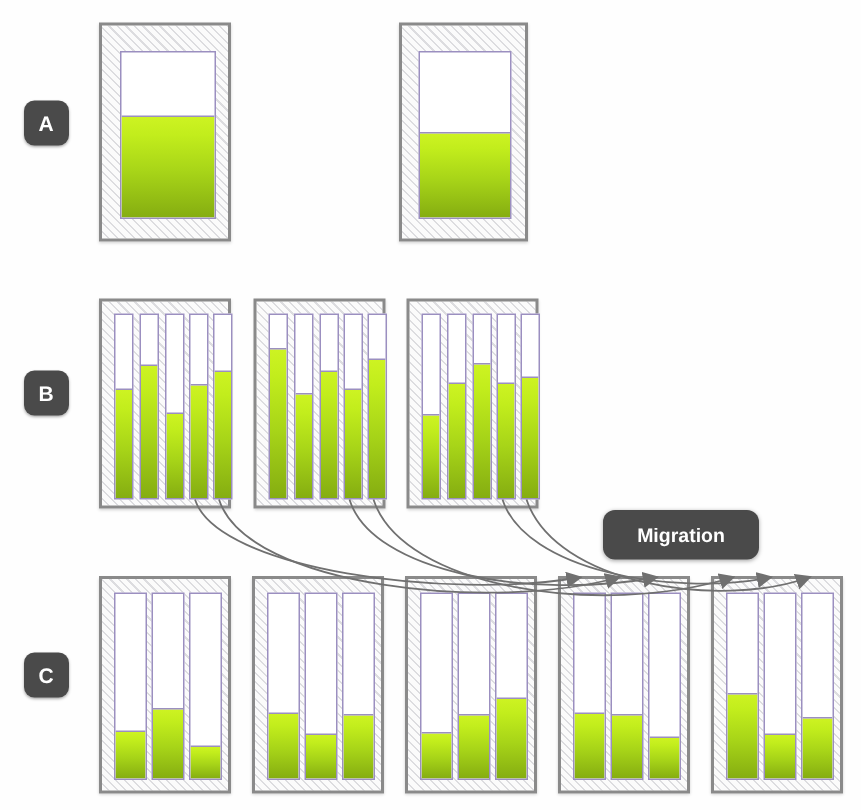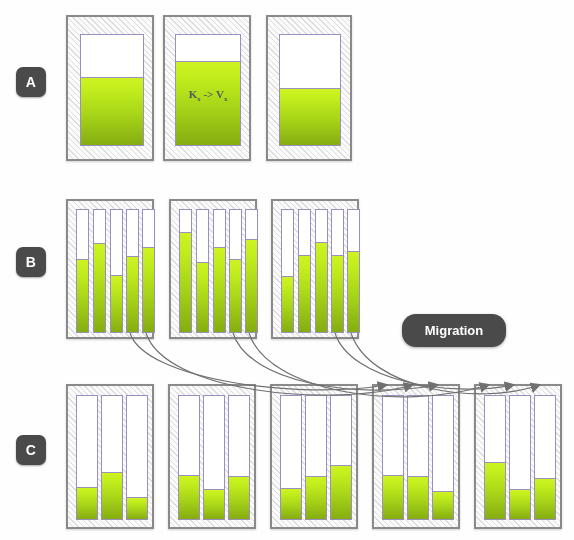--- a/index.html
+++ b/index.html
@@ -134,12 +134,6 @@
         <div class="fill" style="height: 62%;"></div>
       </div>
     </div>
-    <div class="group" style="left: 163px; top: 15px; width: 88px; height: 146px;">
-      <div class="vessel" style="left: 10px; top: 17px; width: 66px; height: 112px;">
-        <div class="fill" style="height: 76%;"></div>
-        <div class="vessel-label" style="bottom: 38%;">K<sub>x</sub>&nbsp;-&gt; V<sub>x</sub></div>
-      </div>
-    </div>
     <div class="group" style="left: 266px; top: 15px; width: 86px; height: 146px;">
       <div class="vessel" style="left: 11px; top: 17px; width: 62px; height: 112px;">
         <div class="fill" style="height: 52%;"></div>

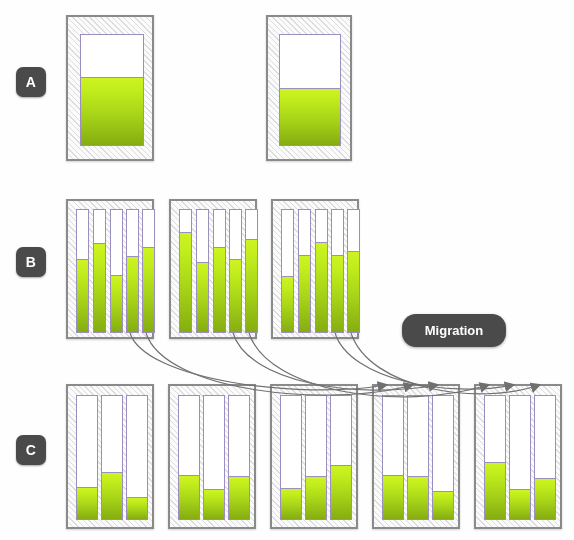--- a/index.html
+++ b/index.html
@@ -247,7 +247,7 @@
         <div class="fill" style="height: 33%;"></div>
       </div>
     </div>
-    <div class="pill" style="left: 402px; top: 314px; width: 104px; height: 33px; border-radius: 14px;">Migration</div>
+    <div class="pill" style="left: 402px; top: 340px; width: 104px; height: 33px;">Migration</div>
   </div>
 
 </body></html>

